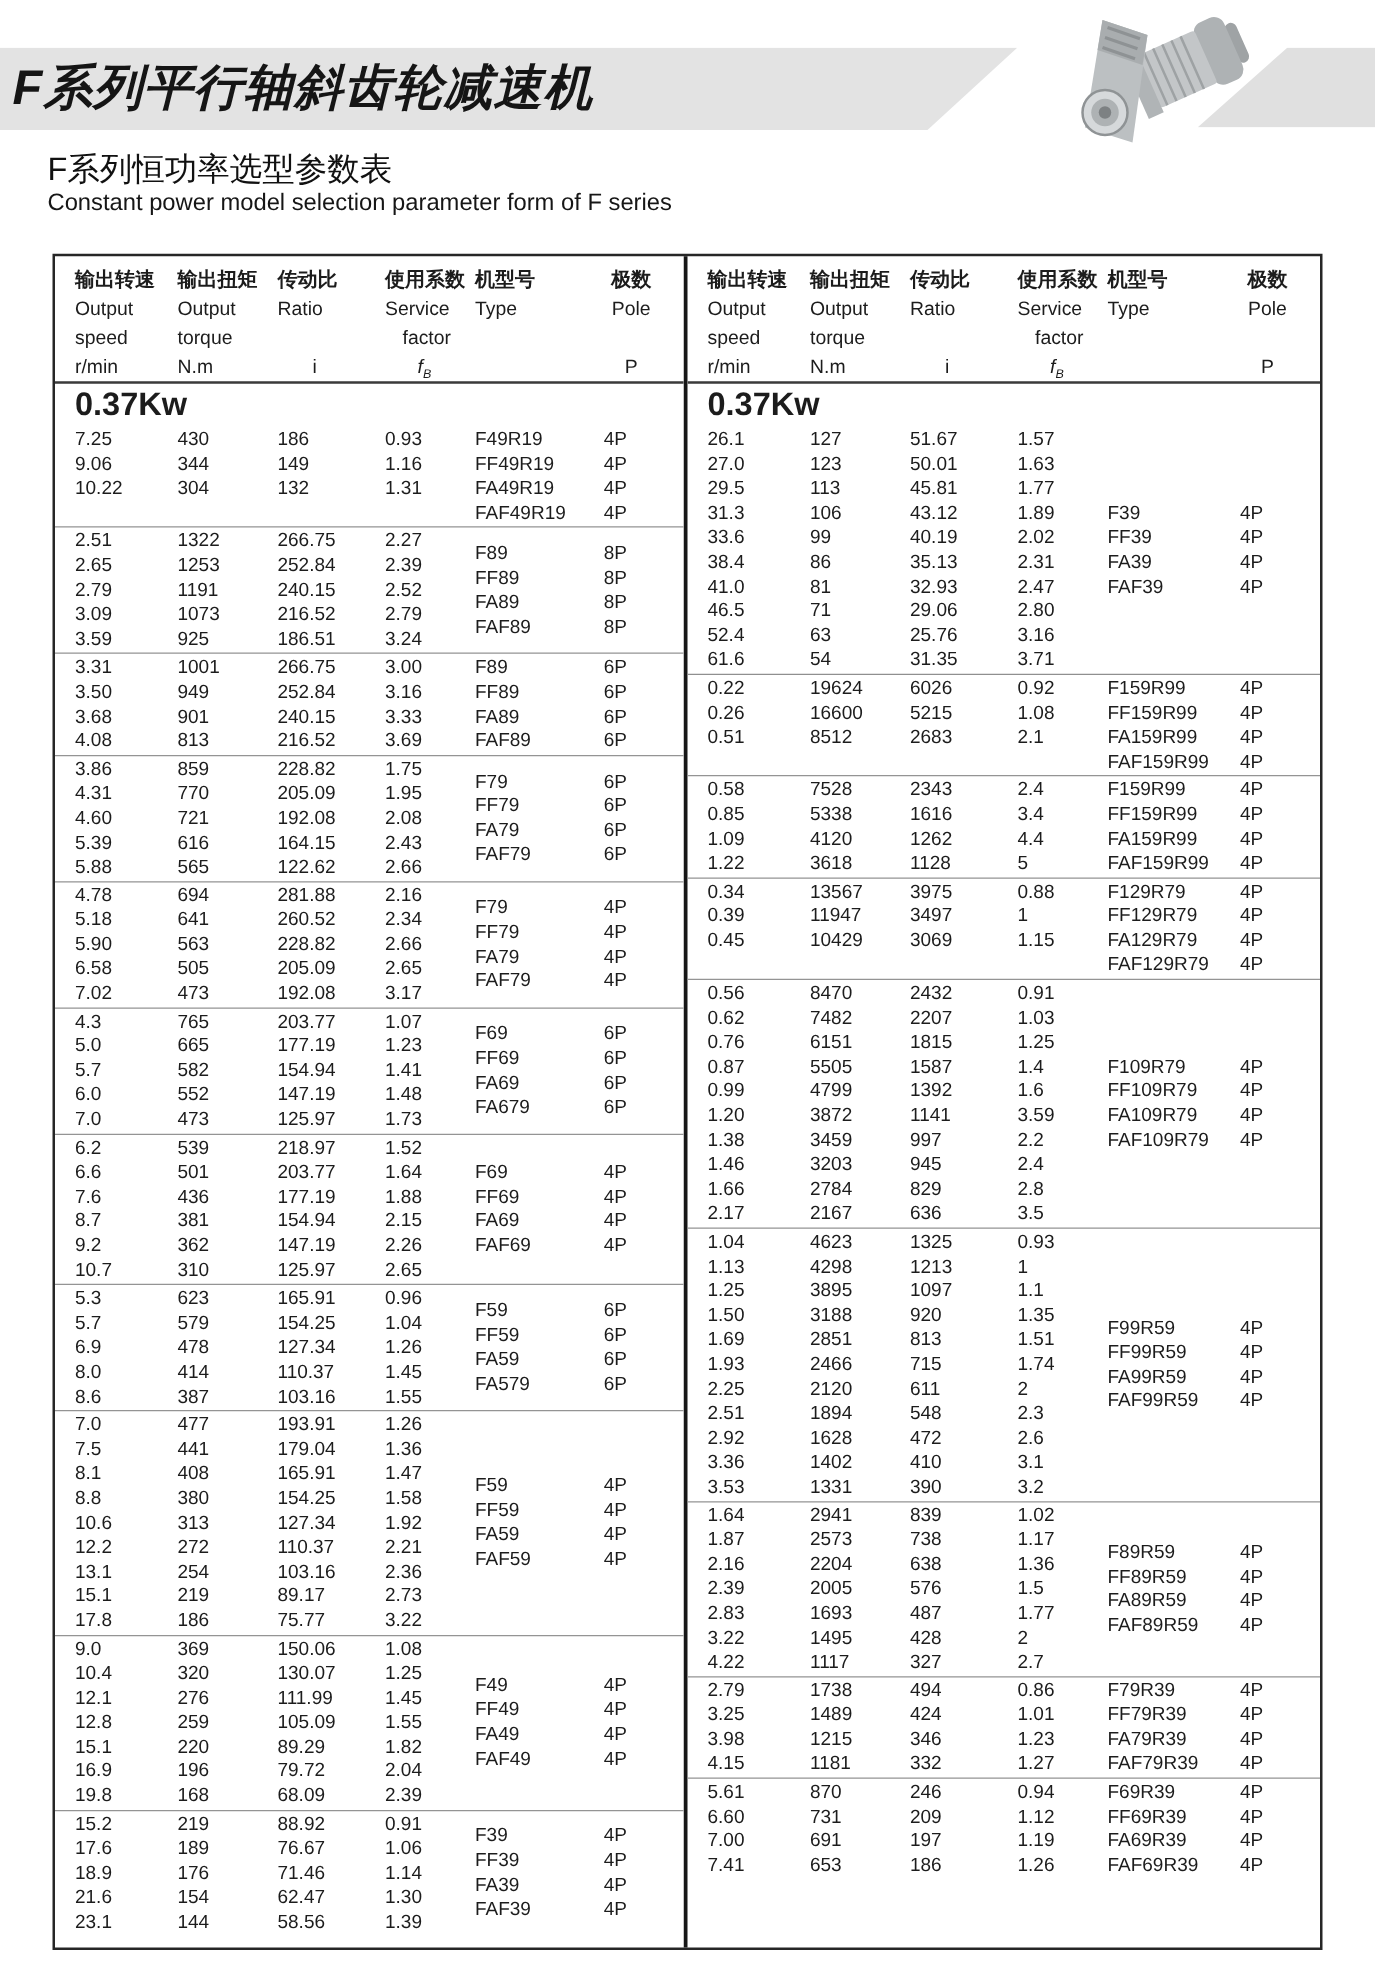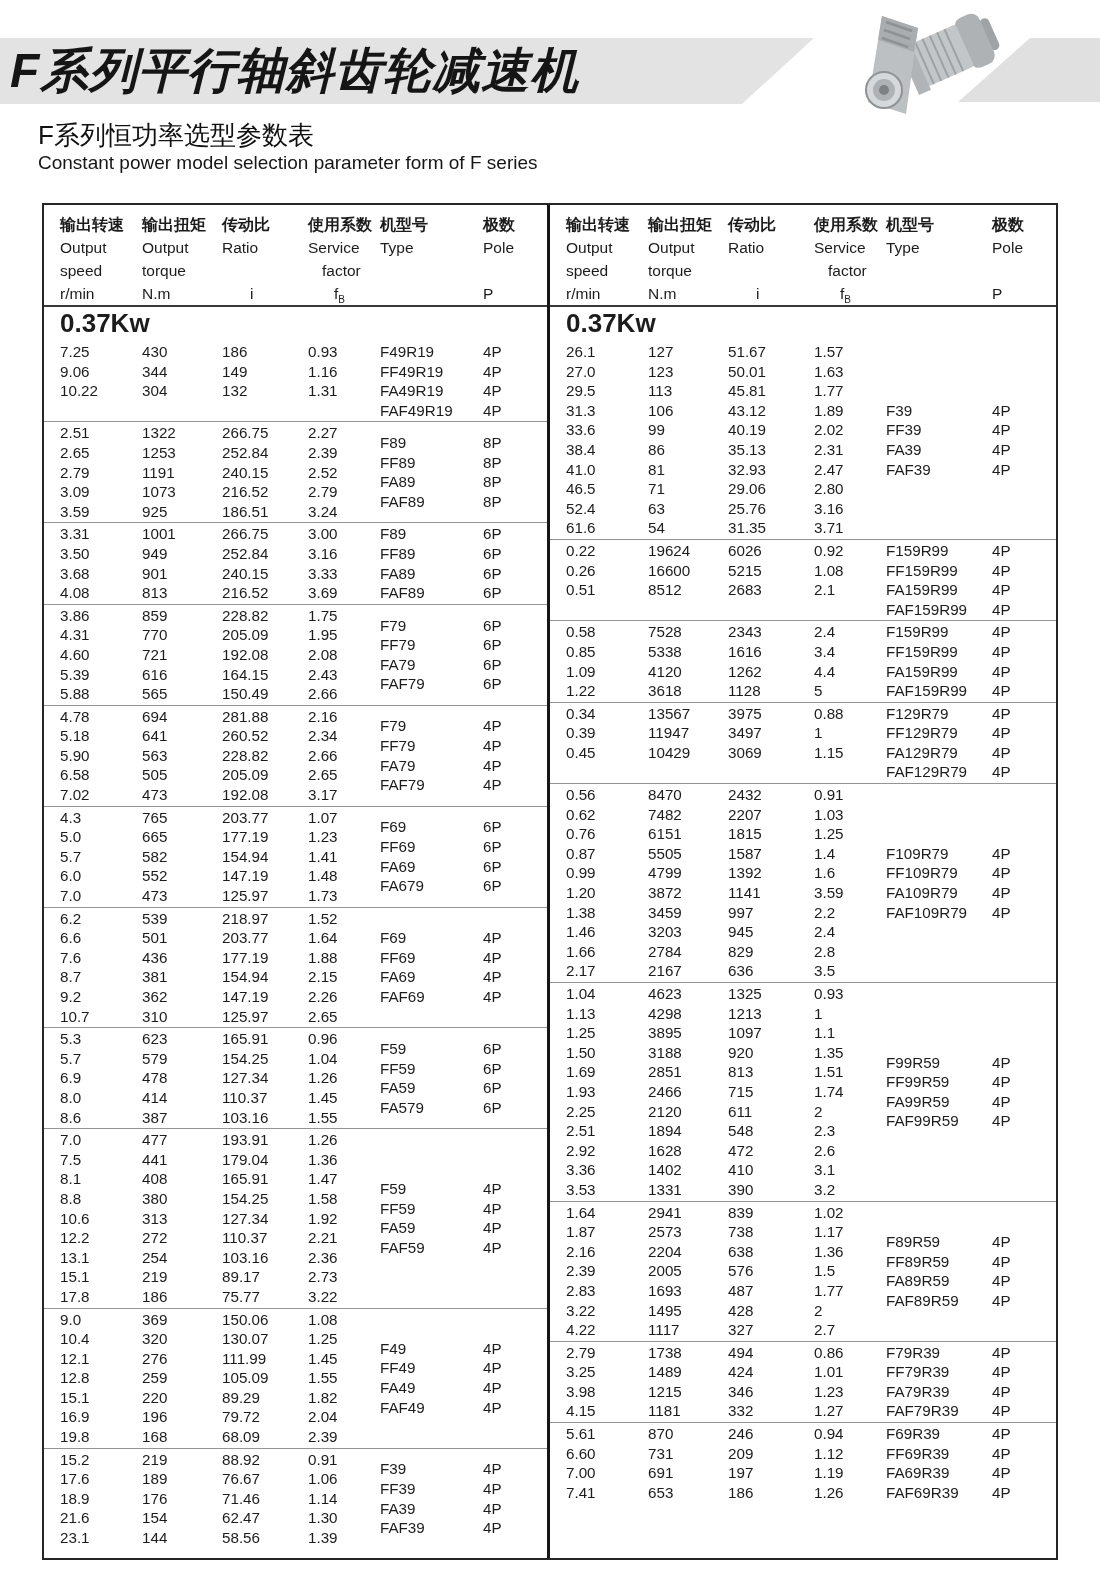--- a/index.html
+++ b/index.html
@@ -8,7 +8,7 @@
   
   .banner{position:absolute;left:0;top:38px;width:814px;height:66px;background:#e3e3e3;
           clip-path:polygon(0 0,100% 0,calc(100% - 72px) 100%,0 100%);}
-  .banner-title{font-size:48px;font-weight:bold;font-style:italic;line-height:66px;padding-left:10px;
+  .banner-title{font-size:39px;font-weight:bold;font-style:italic;line-height:66px;padding-left:10px;
                 color:#151515;letter-spacing:1px;white-space:nowrap;}
   .deco-right{position:absolute;right:0;top:38px;width:142px;height:64px;background:#e0e0e0;
               clip-path:polygon(72px 0,100% 0,100% 100%,0 100%);}

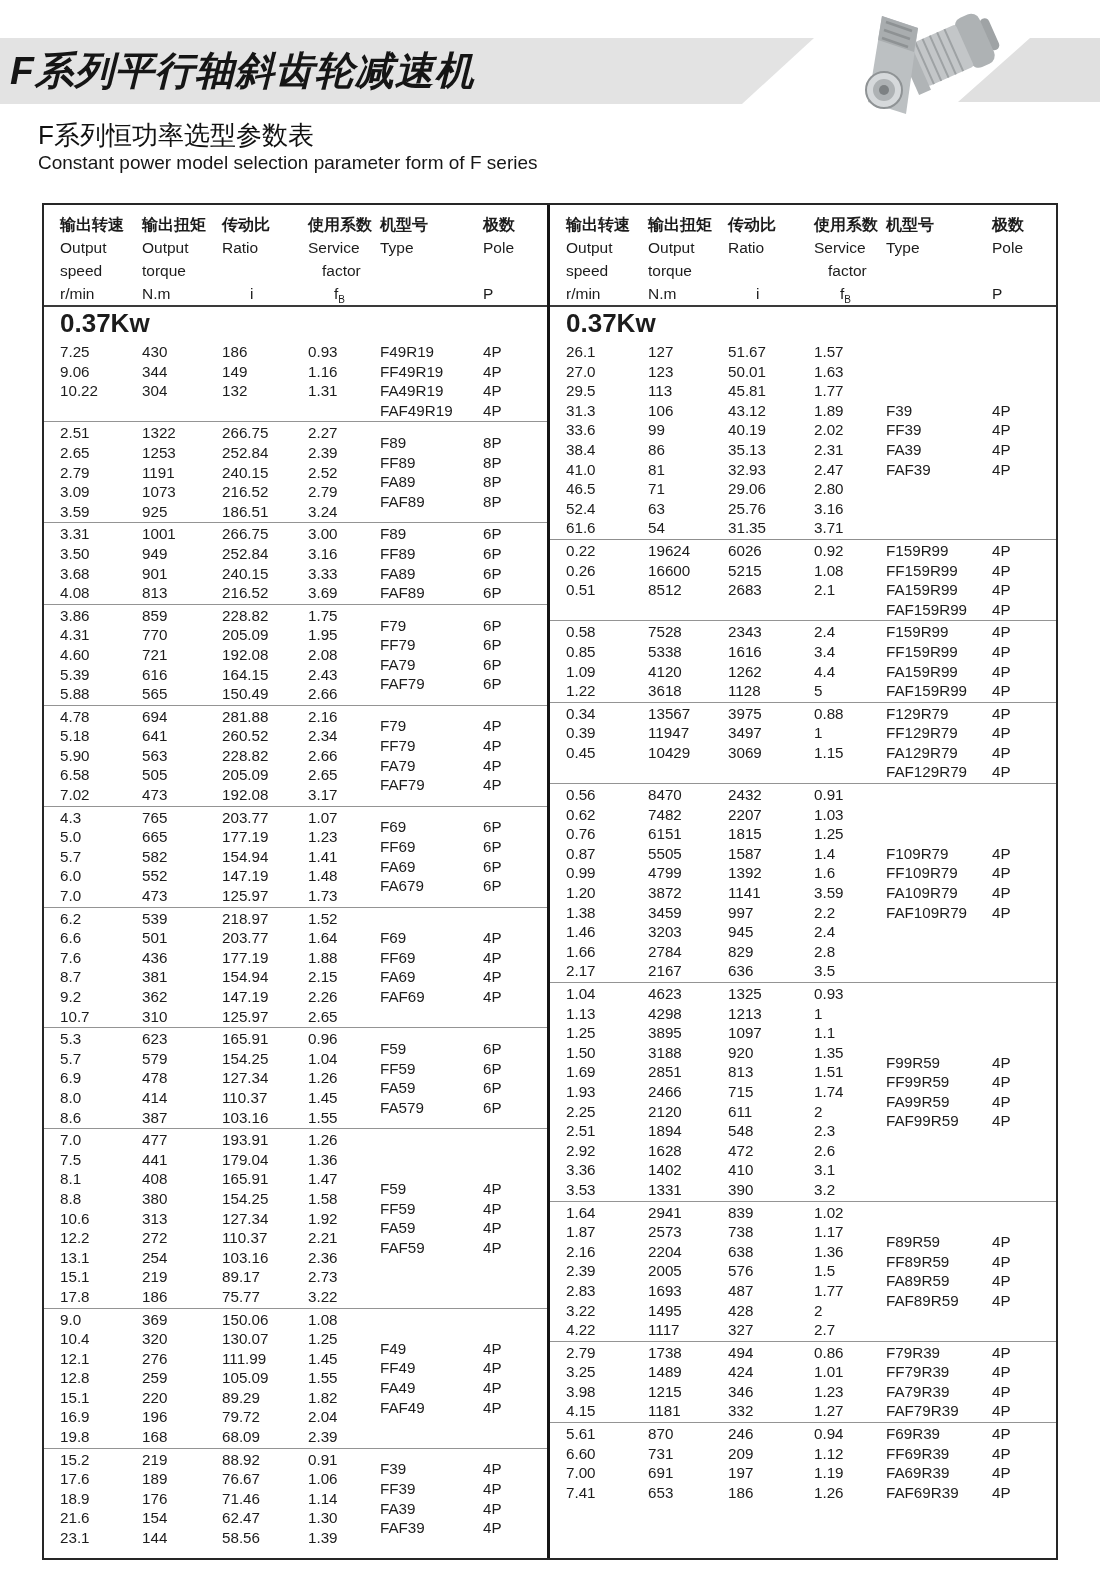--- a/index.html
+++ b/index.html
@@ -32,7 +32,7 @@
   .hcell.c2 .hline.unit{padding-left:28px;}
   .hcell.c3 .hline.l2{padding-left:14px;}
   .hcell.c3 .hline.unit{padding-left:26px;}
-  .hcell.c5{text-align:left;}
+  .hcell.c5{text-align:center;}
   sub{font-size:10px;}
 
   .pbody{flex:1;display:flex;flex-direction:column;}

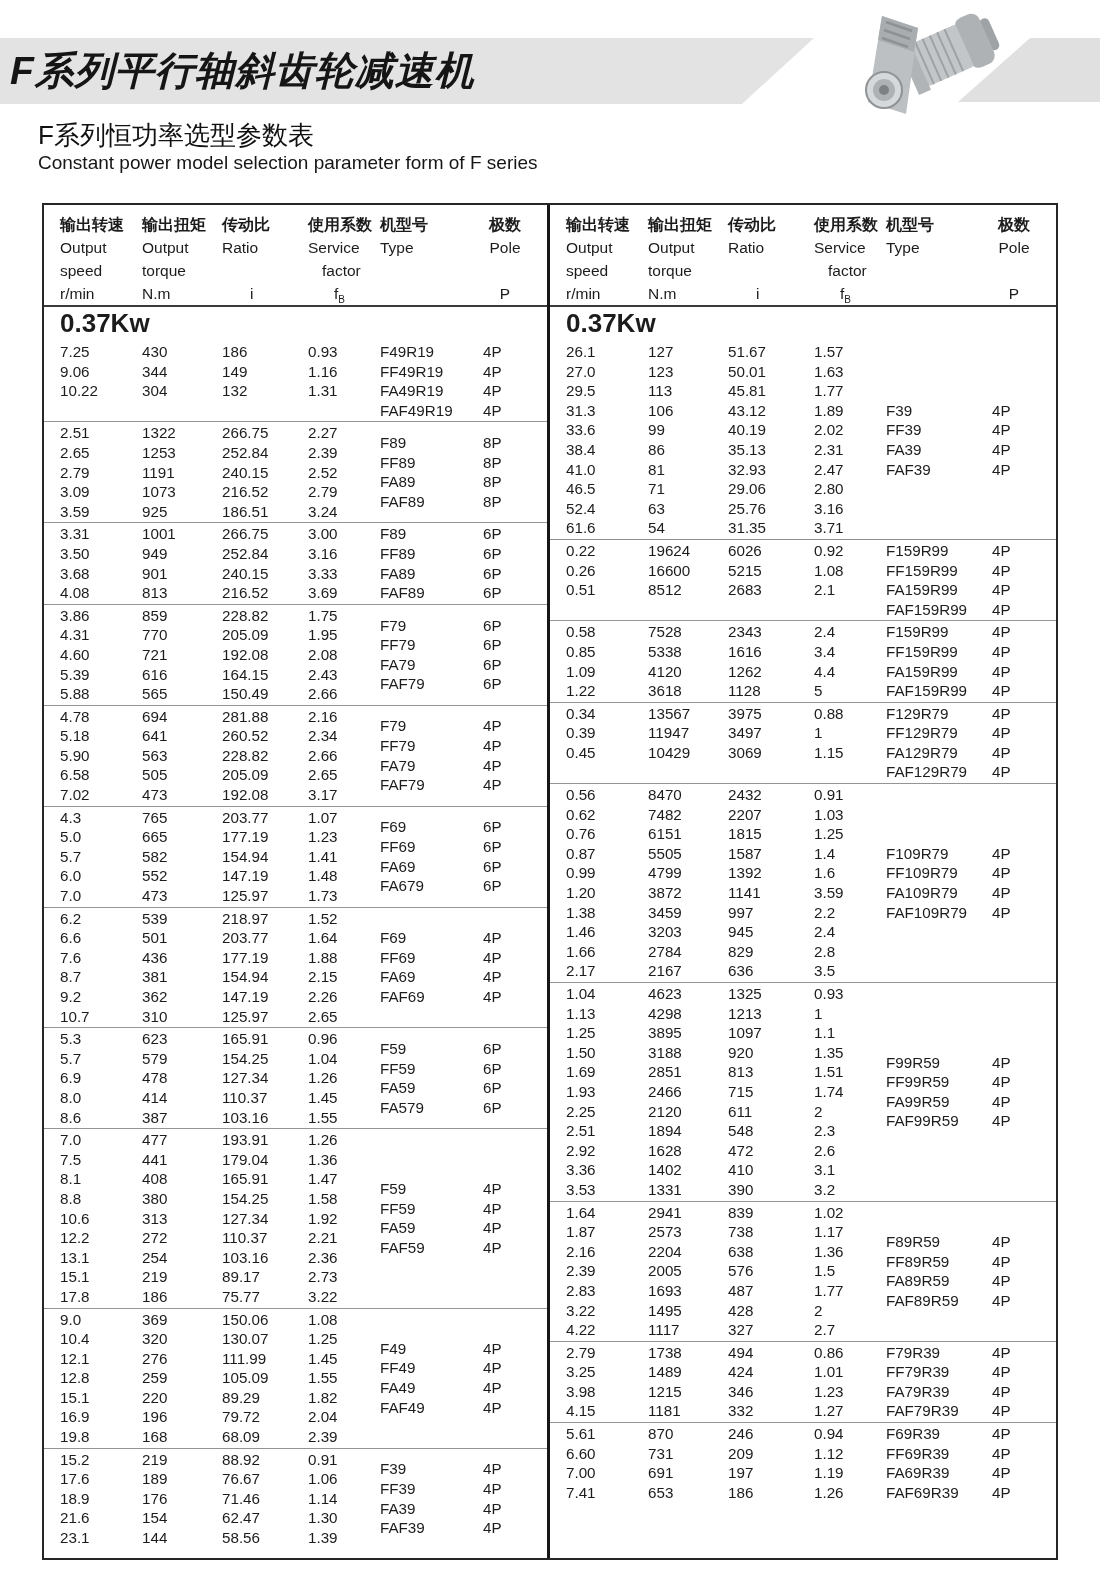--- a/index.html
+++ b/index.html
@@ -31,7 +31,7 @@
   .hline.cjk{font-weight:bold;font-size:16px;}
   .hcell.c2 .hline.unit{padding-left:28px;}
   .hcell.c3 .hline.l2{padding-left:14px;}
-  .hcell.c3 .hline.unit{padding-left:26px;}
+  .hcell.c3 .hline.unit{padding-left:26px;font-style:italic;}
   .hcell.c5{text-align:center;}
   sub{font-size:10px;}
 

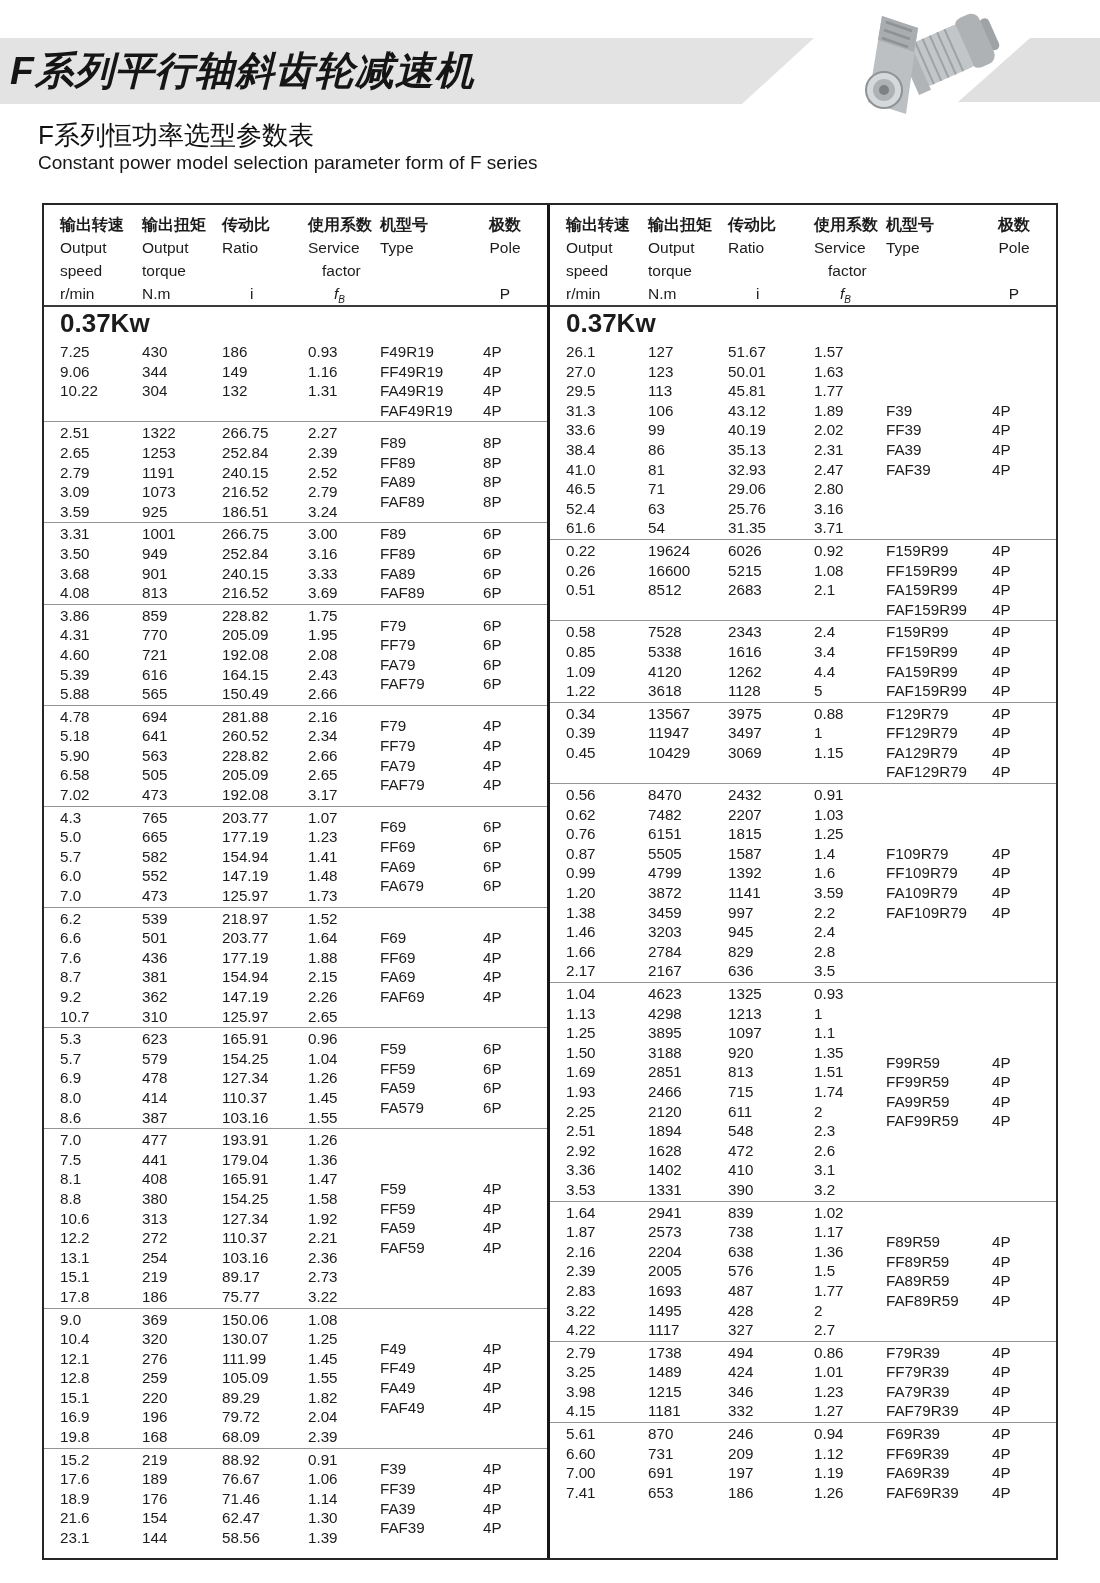--- a/index.html
+++ b/index.html
@@ -254,7 +254,7 @@
               <div class="cell">2.43</div>
               <div class="cell">5.88</div>
               <div class="cell">565</div>
-              <div class="cell">150.49</div>
+              <div class="cell">122.62</div>
               <div class="cell">2.66</div>
             </div>
             <div class="gtypes">

